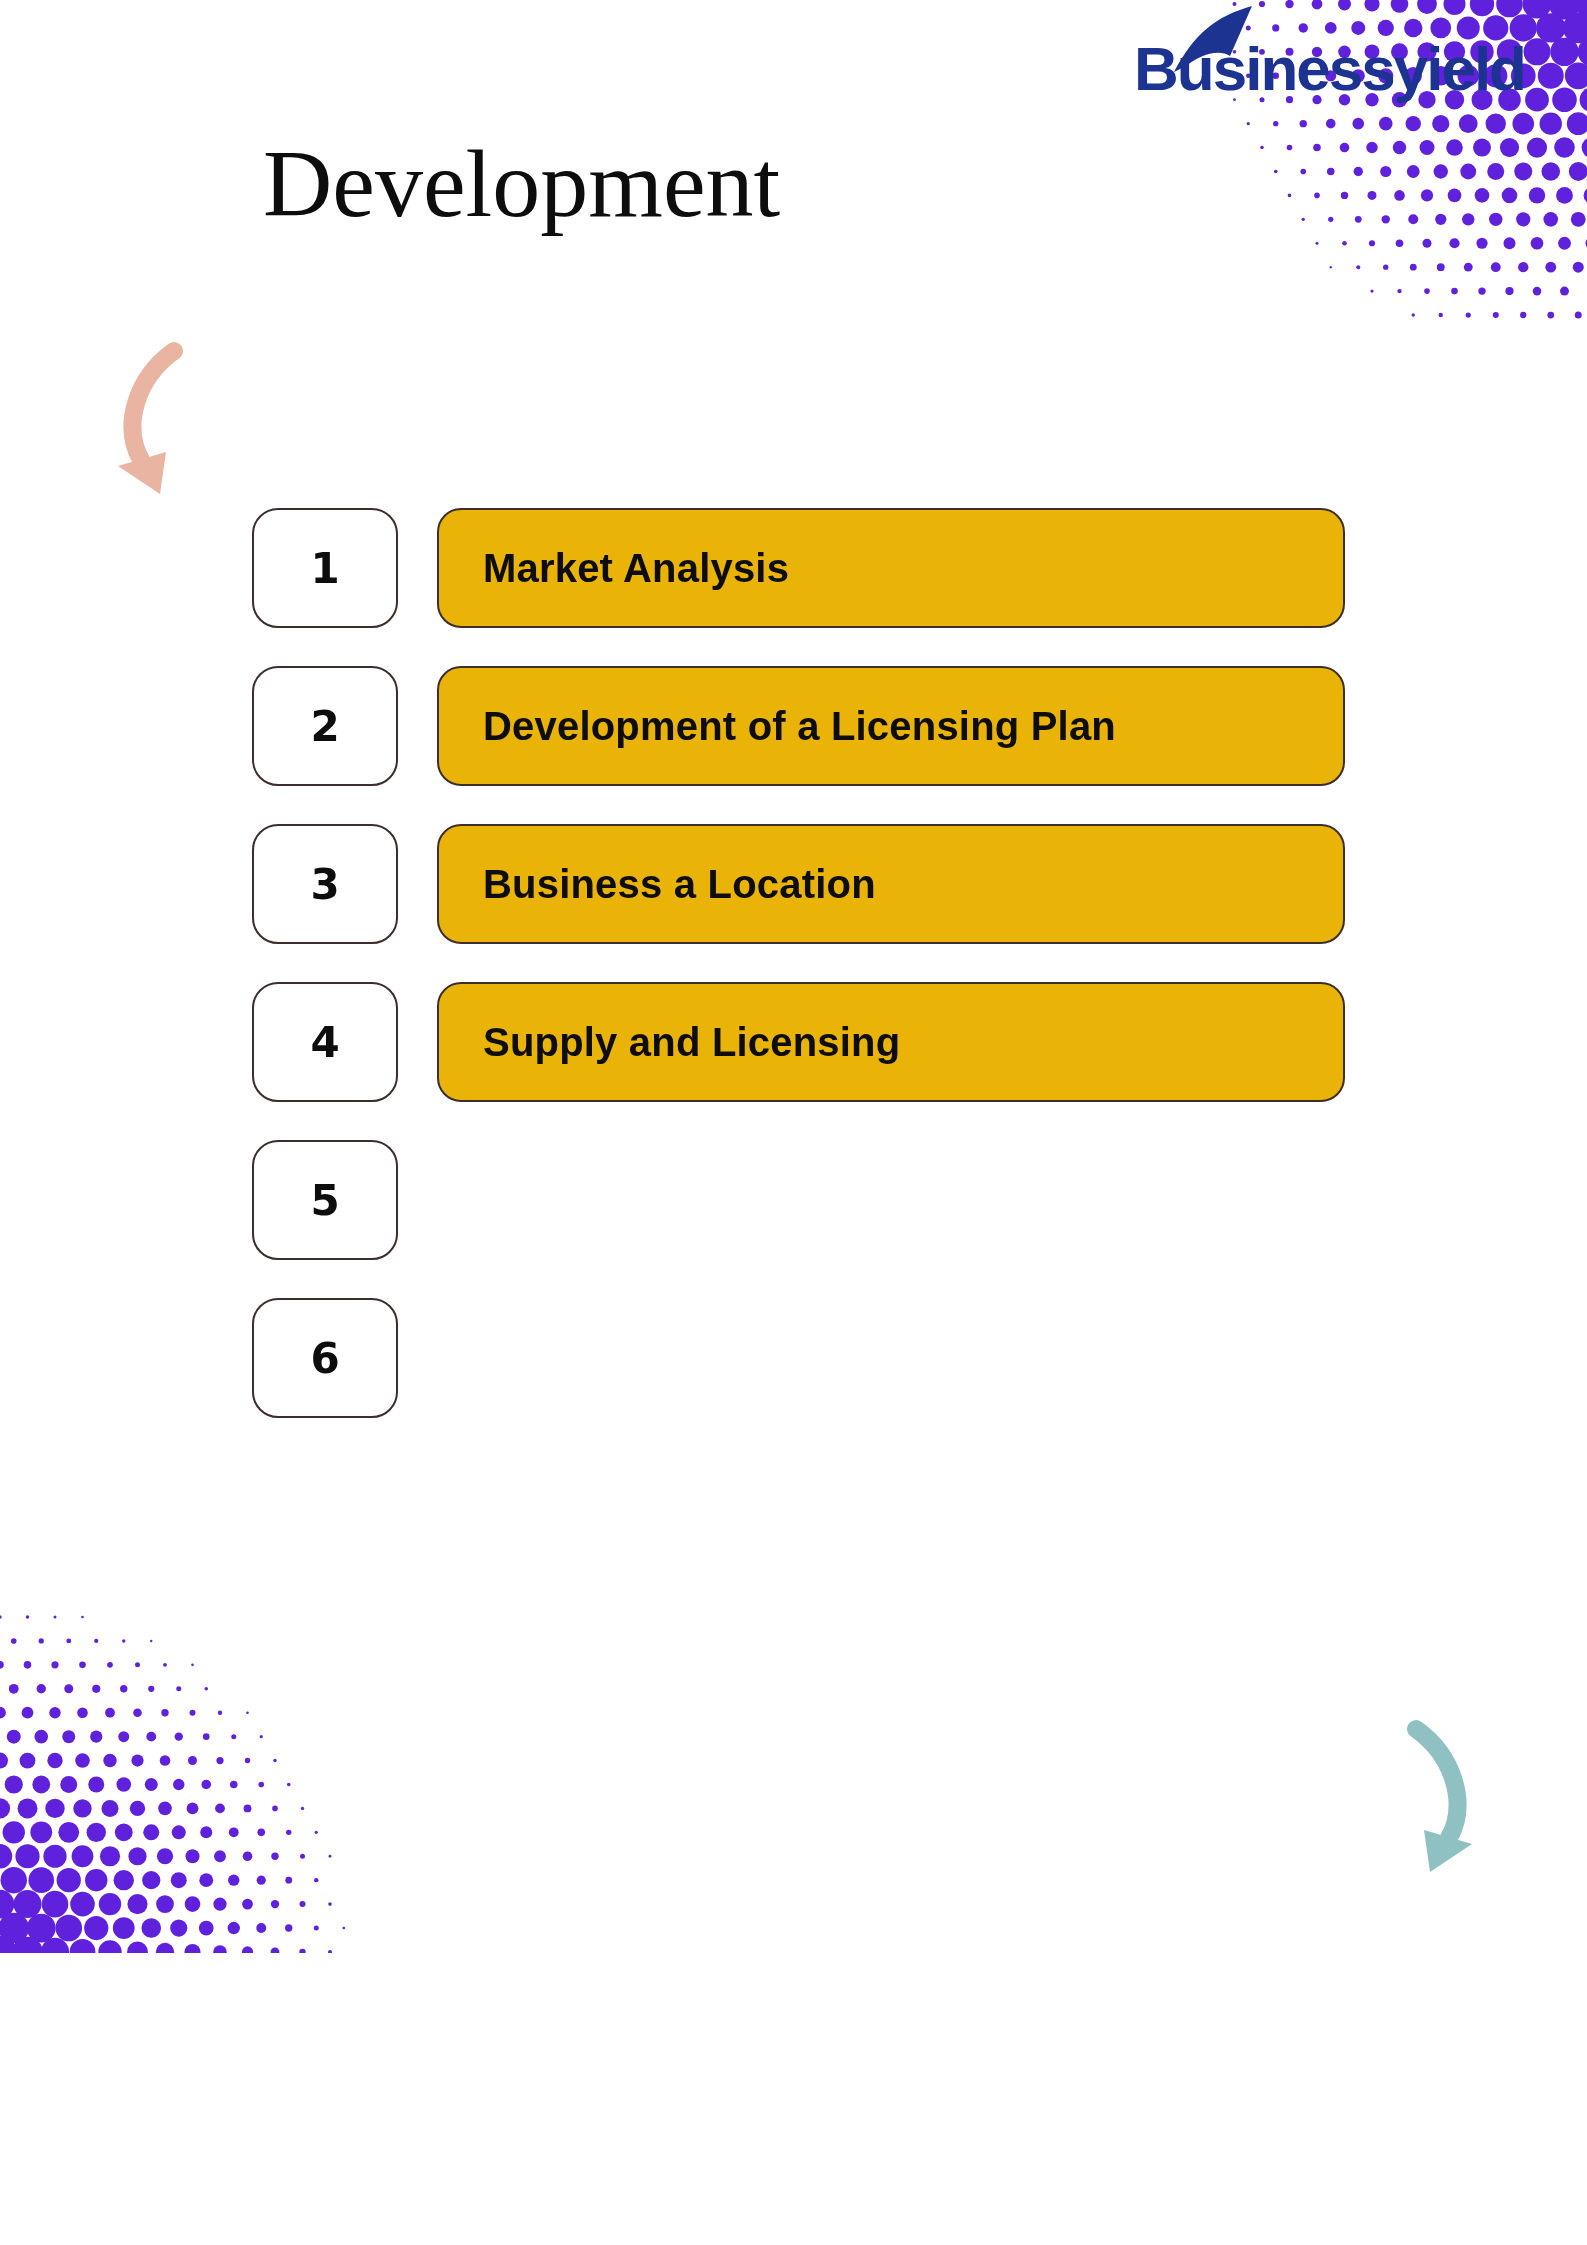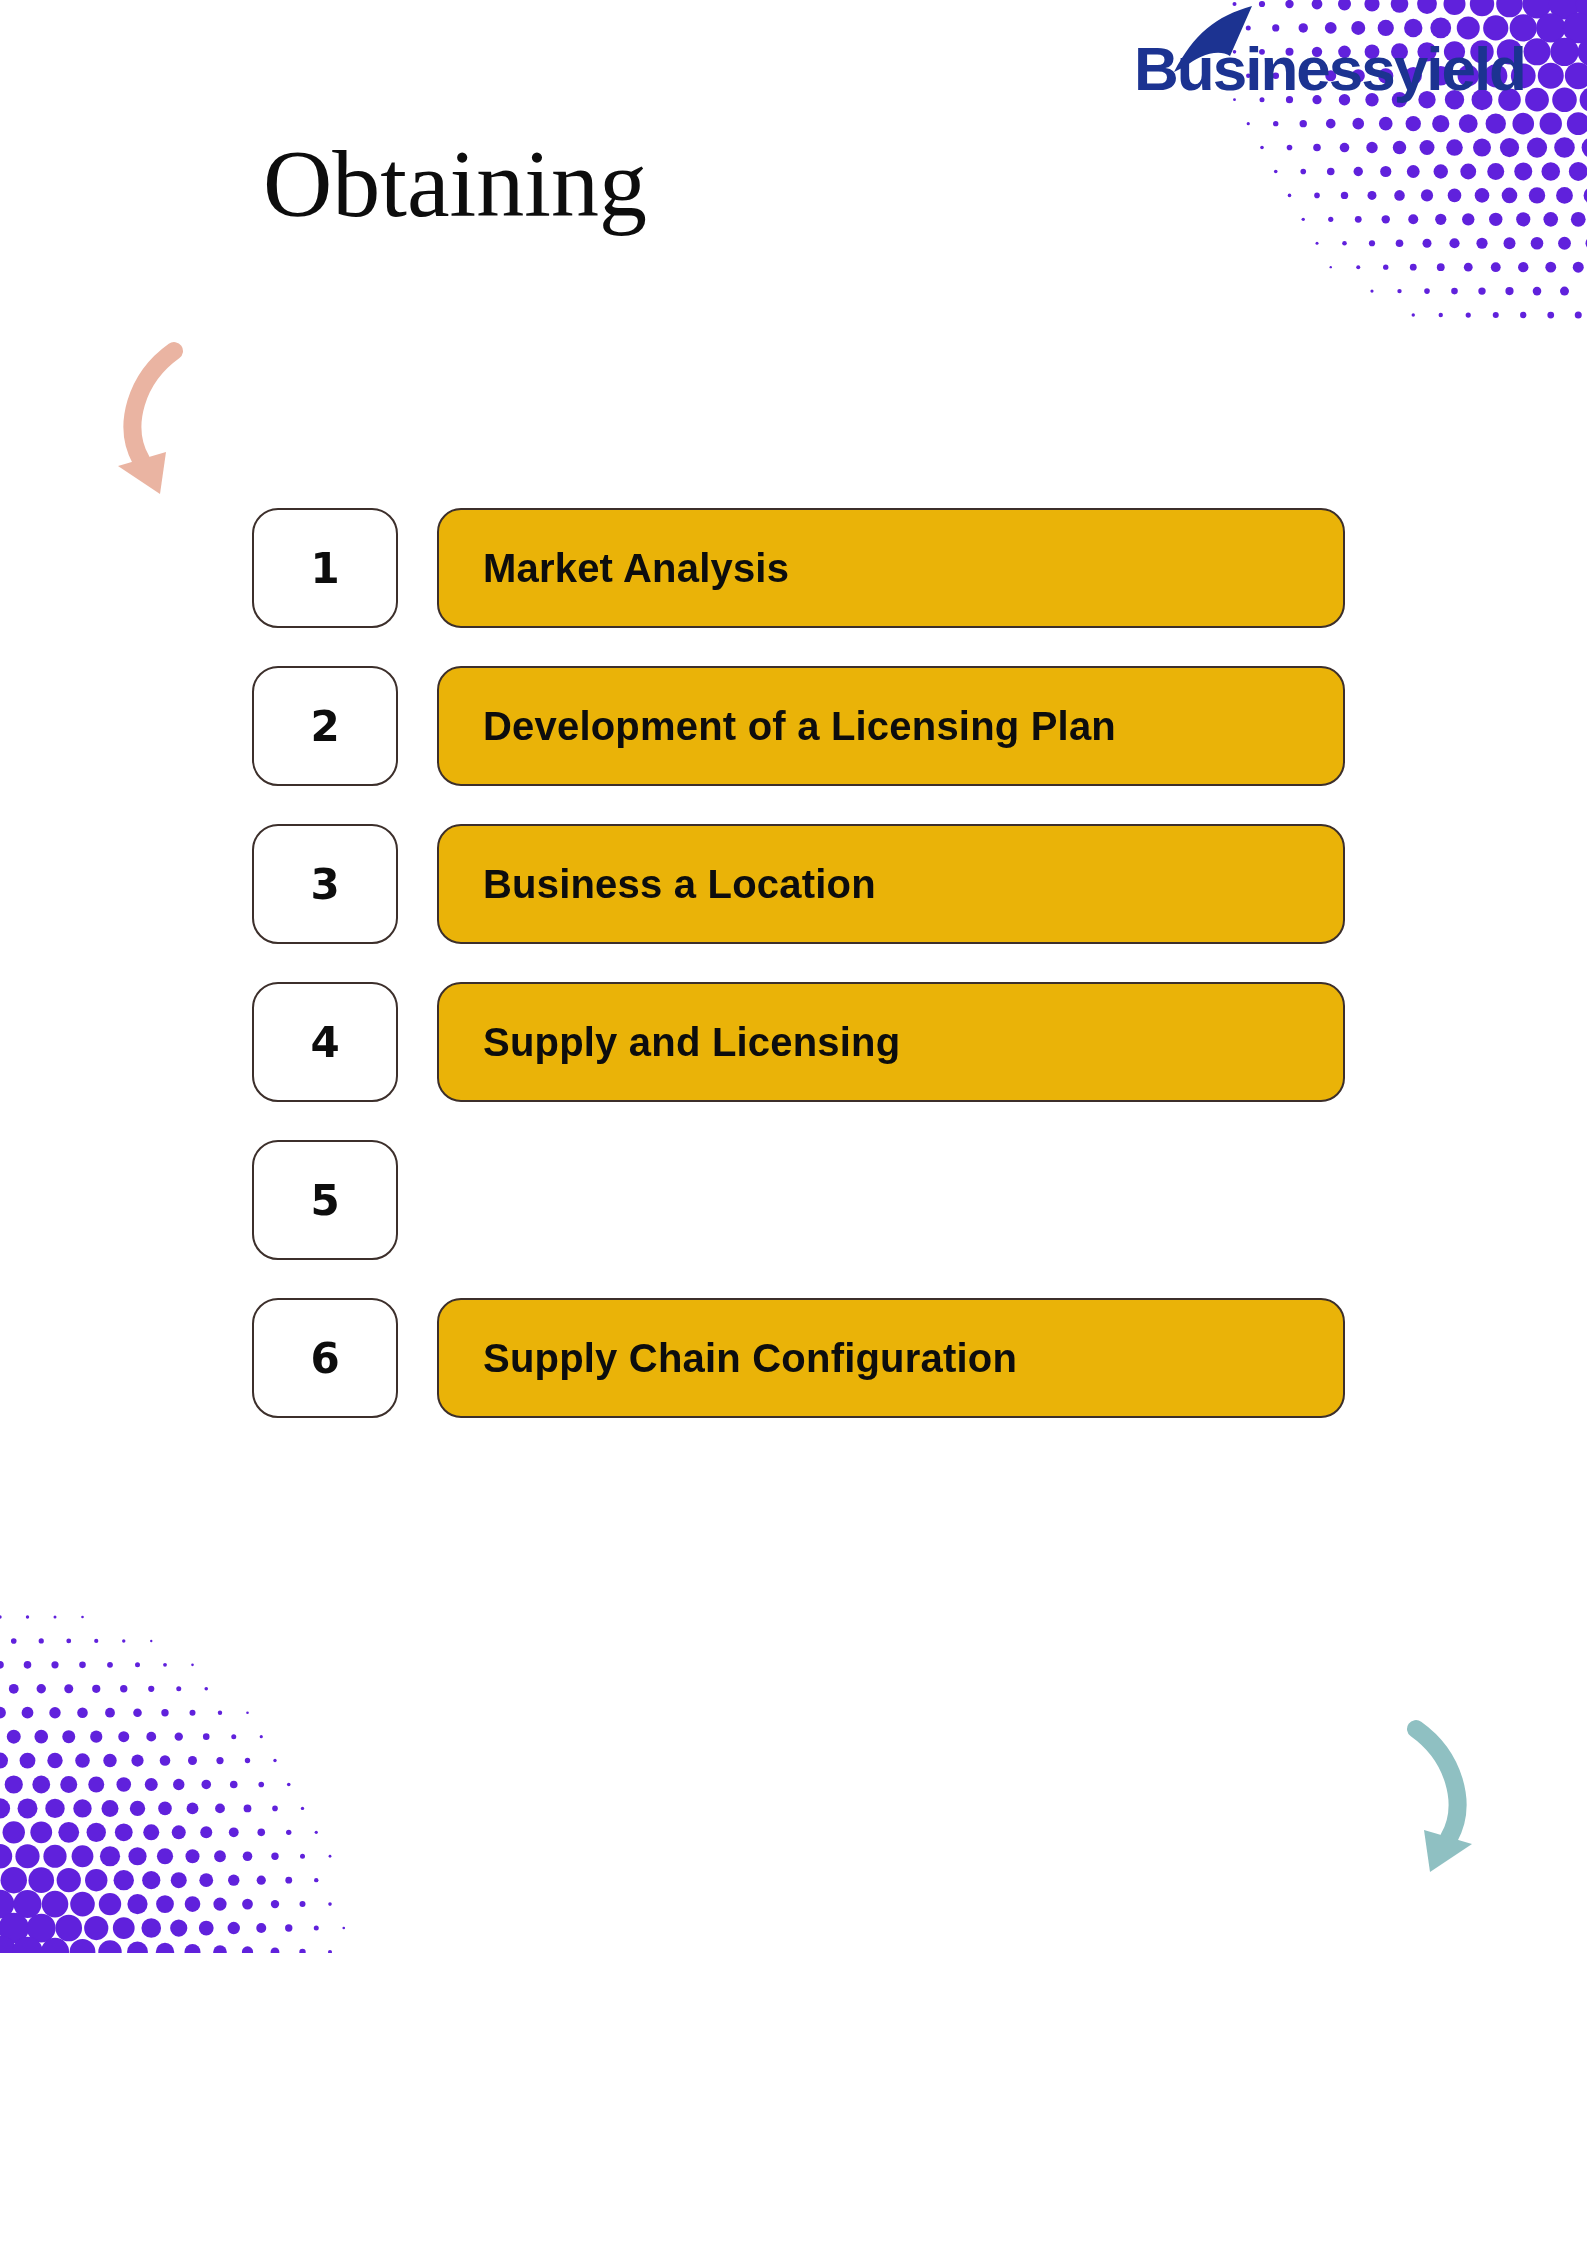--- a/index.html
+++ b/index.html
@@ -469,7 +469,7 @@
   </div>
 
   <div class="title">
-    <div>Obtaining</div>
+    <div>Development</div>
   </div>
 
   <svg class="deco-arrow peach" id="peach-arrow" width="84" height="162" viewBox="0 0 84 162">

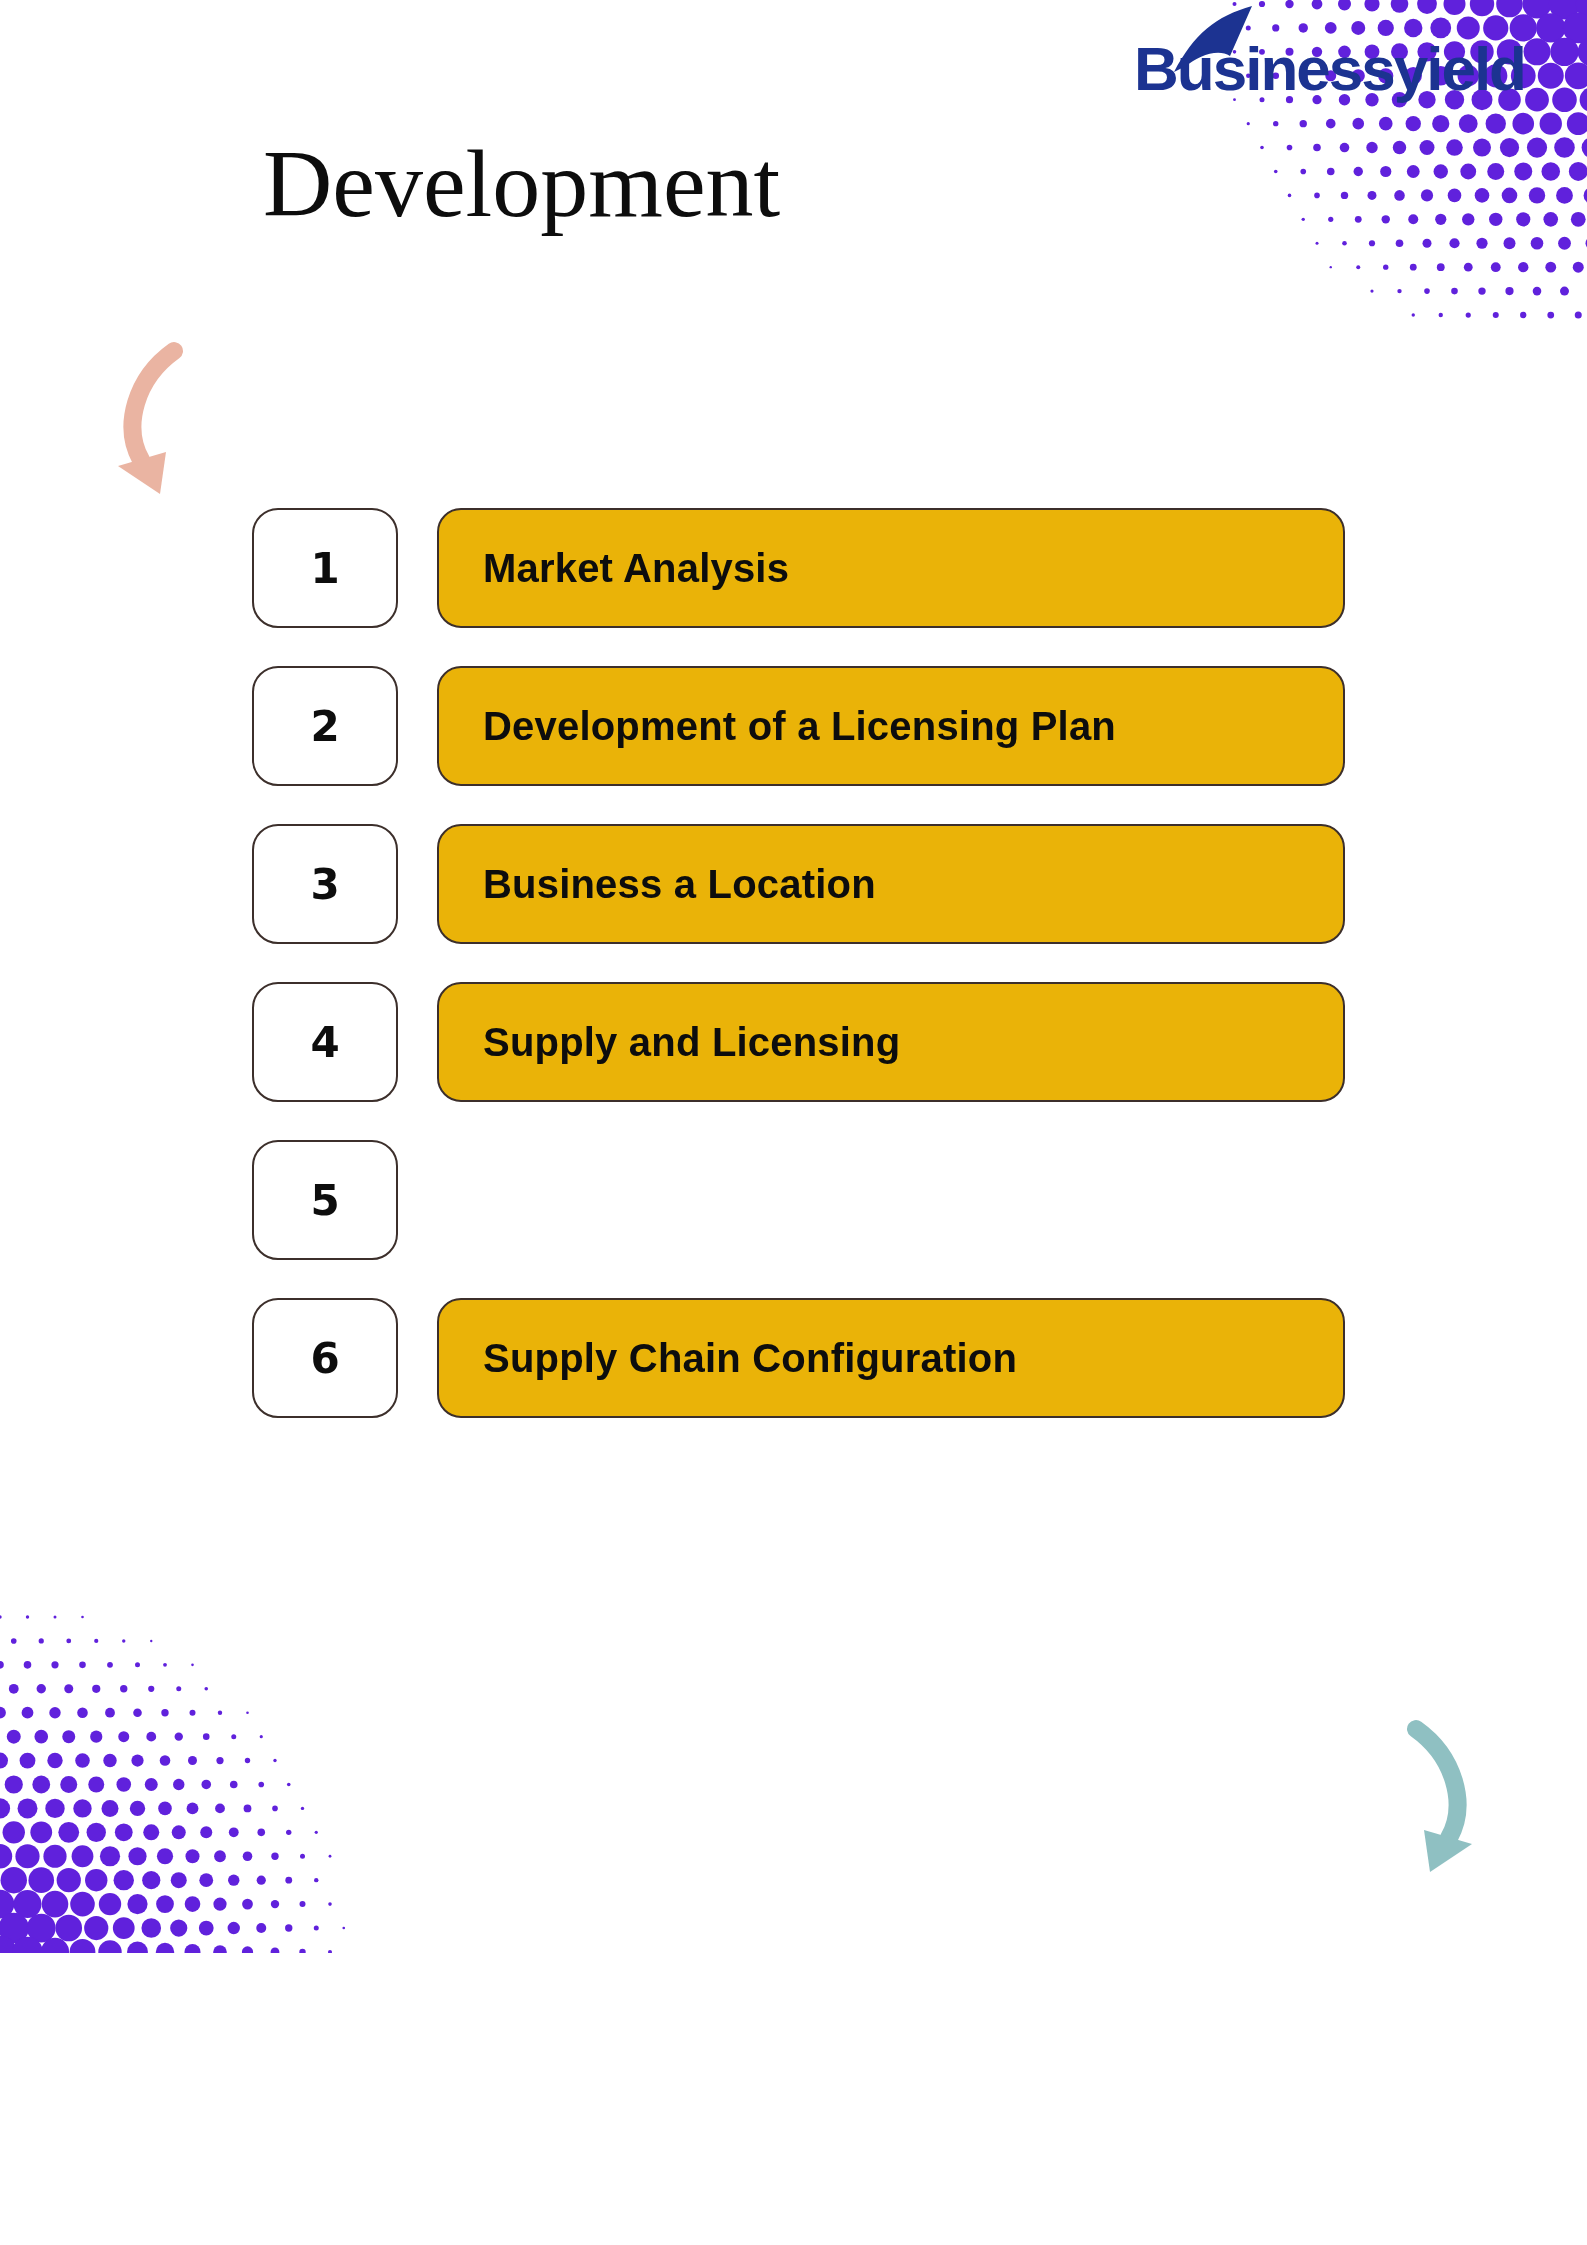--- a/index.html
+++ b/index.html
@@ -530,9 +530,6 @@
       <div class="num-box">
         <span>6</span>
       </div>
-      <div class="label-box">
-        <span>Supply Chain Configuration</span>
-      </div>
     </div>
 
   </div>

